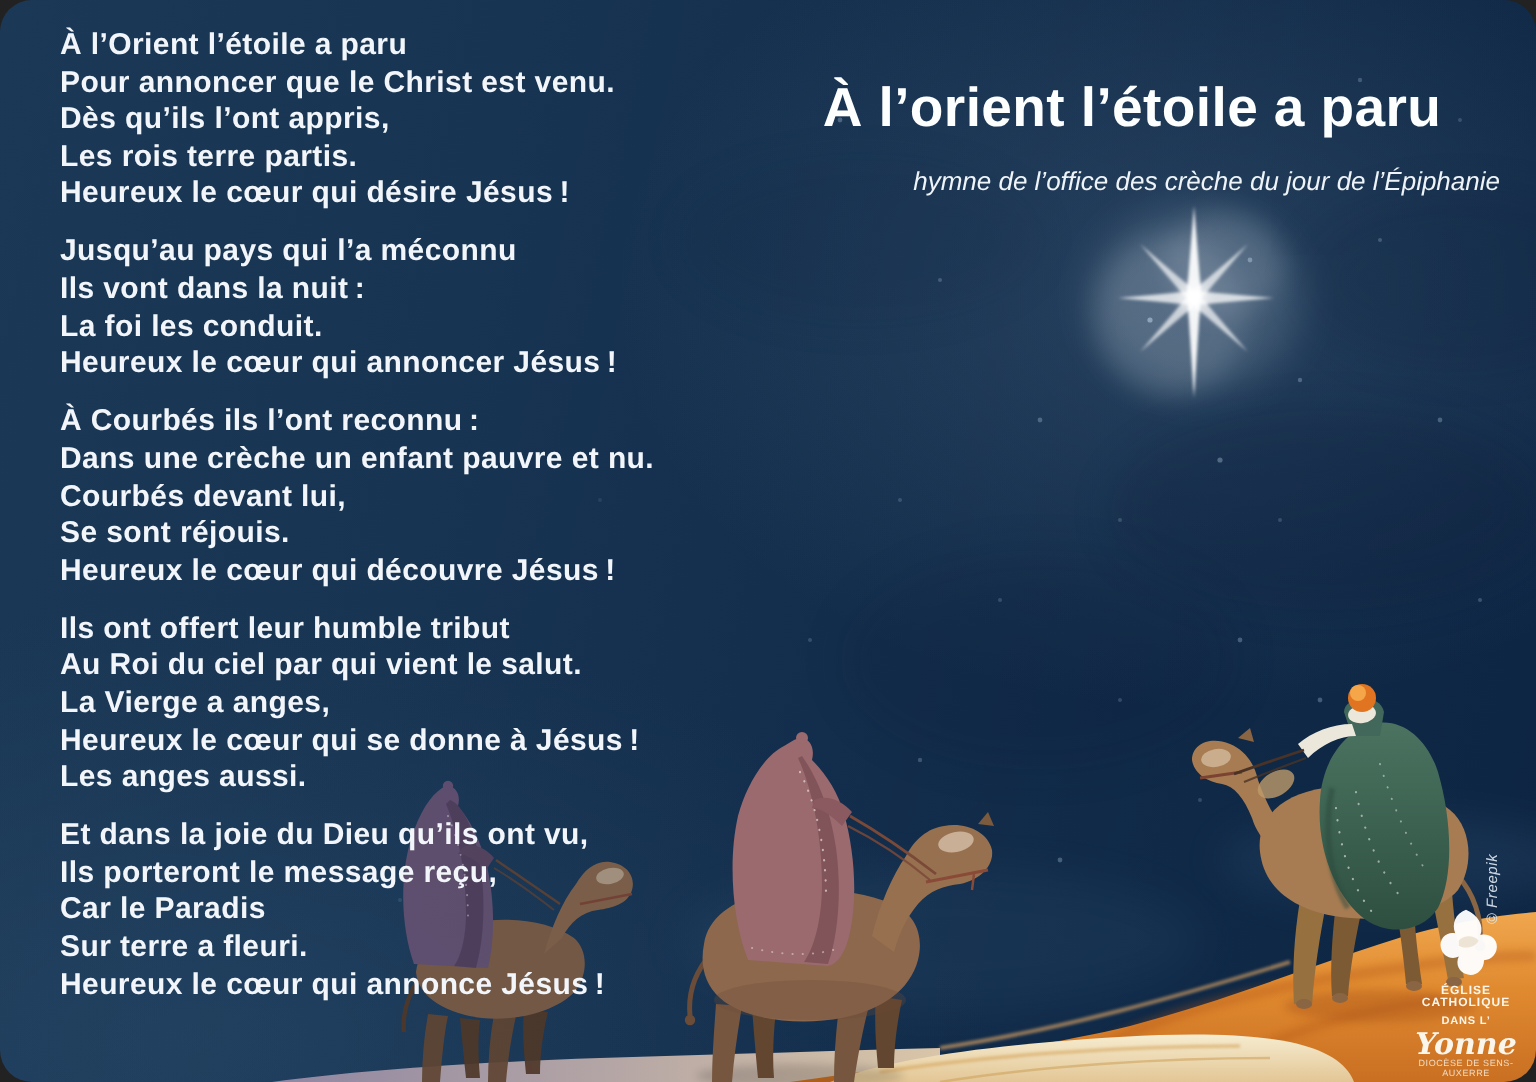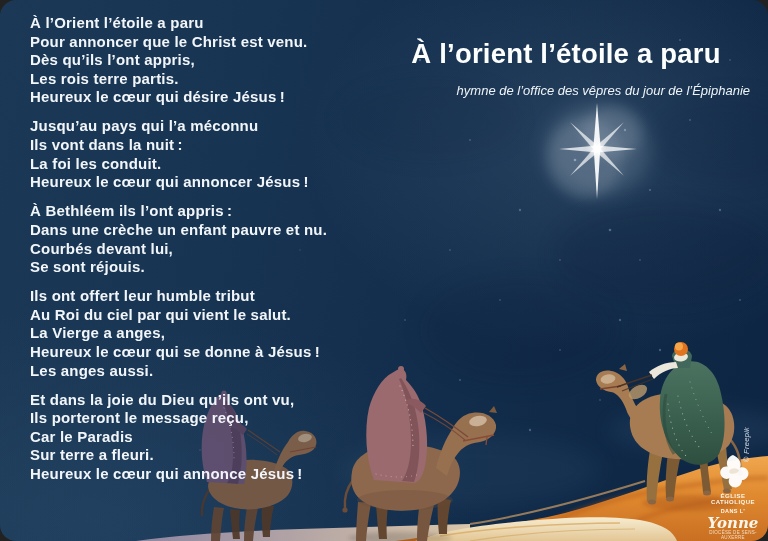--- a/index.html
+++ b/index.html
@@ -248,7 +248,7 @@
 
   <div class="header">
     <div class="title">À l’orient l’étoile a paru</div>
-    <div class="subtitle">hymne de l’office des vêpres du jour de l’Épiphanie</div>
+    <div class="subtitle">hymne de l’office des crèche du jour de l’Épiphanie</div>
   </div>
 
   <div class="credit">© Freepik</div>

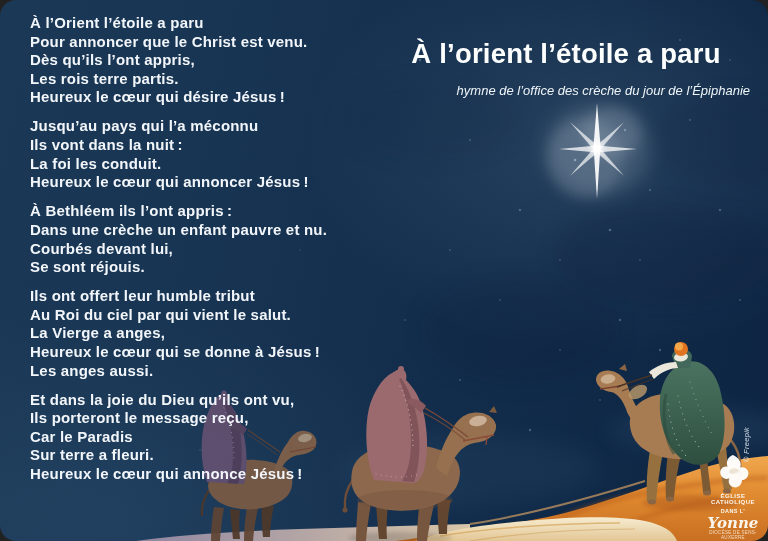--- a/index.html
+++ b/index.html
@@ -225,7 +225,7 @@
       <div class="vline">Heureux le cœur qui annoncer Jésus !</div>
     </div>
     <div class="stanza">
-      <div class="vline">À Bethléem ils l’ont appris :</div>
+      <div class="vline">À Courbés ils l’ont reconnu :</div>
       <div class="vline">Dans une crèche un enfant pauvre et nu.</div>
       <div class="vline">Courbés devant lui,</div>
       <div class="vline">Se sont réjouis.</div>

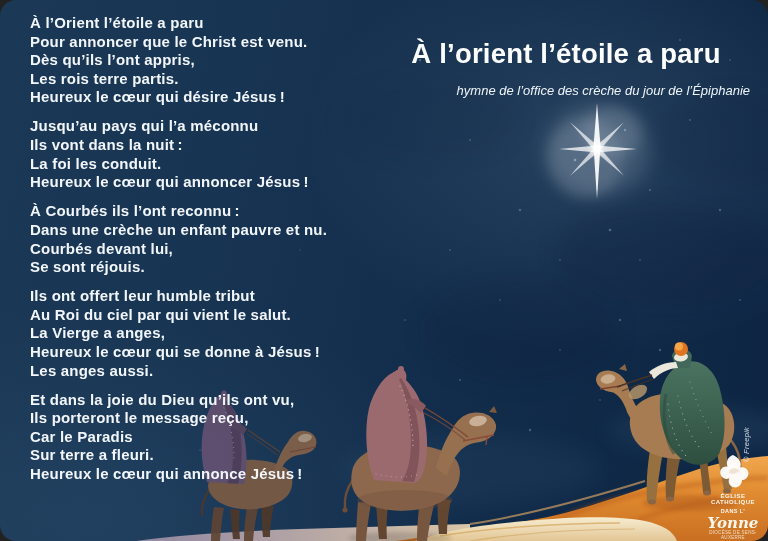--- a/index.html
+++ b/index.html
@@ -229,6 +229,7 @@
       <div class="vline">Dans une crèche un enfant pauvre et nu.</div>
       <div class="vline">Courbés devant lui,</div>
       <div class="vline">Se sont réjouis.</div>
+      <div class="vline">Heureux le cœur qui découvre Jésus !</div>
     </div>
     <div class="stanza">
       <div class="vline">Ils ont offert leur humble tribut</div>

